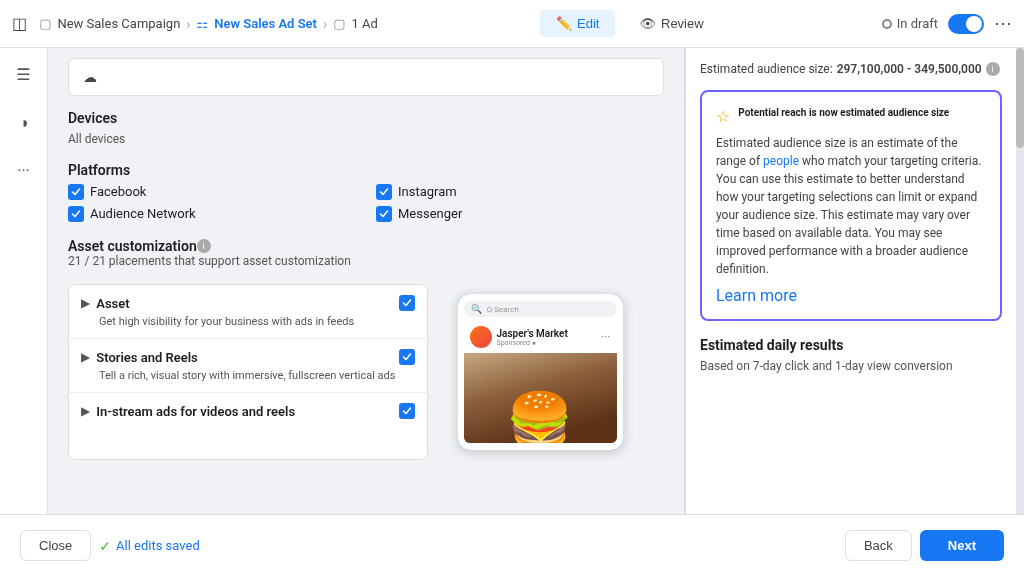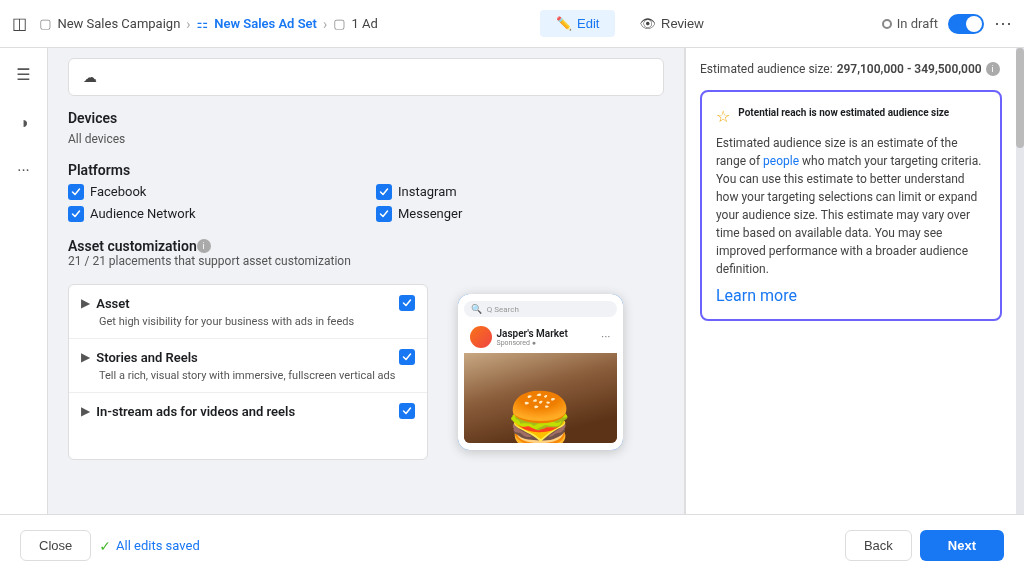--- a/index.html
+++ b/index.html
@@ -519,6 +519,10 @@
           <a class="learn-more" href="#">Learn more</a>
         </div>
 
+        <div>
+          <div class="est-daily">Estimated daily results</div>
+          <div class="est-daily-sub">Based on 7-day click and 1-day view conversion</div>
+        </div>
 
       </div>
 

